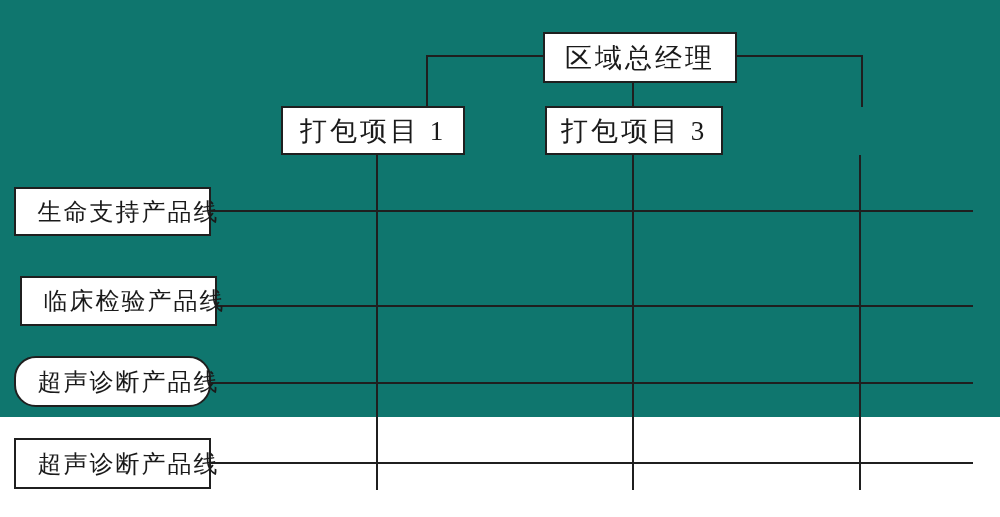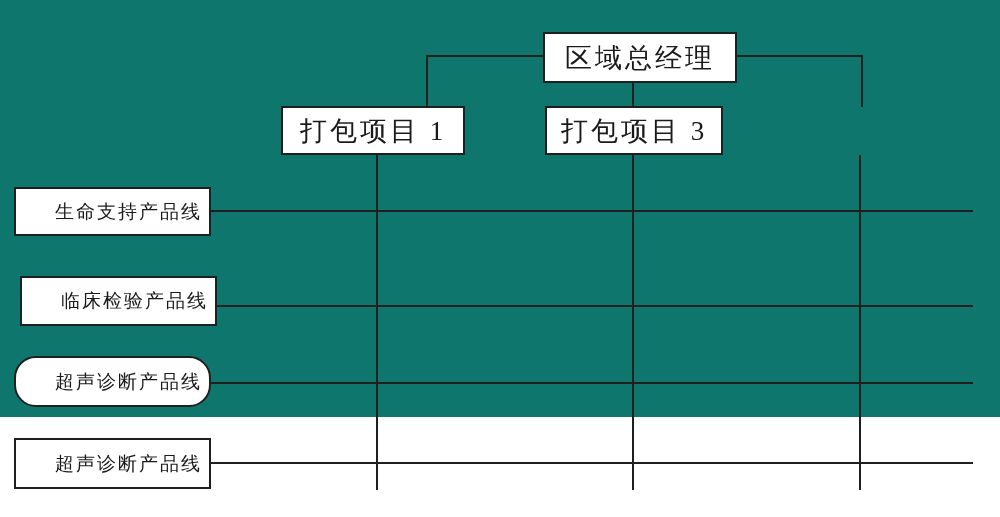--- a/index.html
+++ b/index.html
@@ -32,7 +32,7 @@
     letter-spacing: 3px;
   }
   .box.small {
-    font-size: 19px;
+    font-size: 24px;
     letter-spacing: 2px;
     padding-left: 32px;
   }

